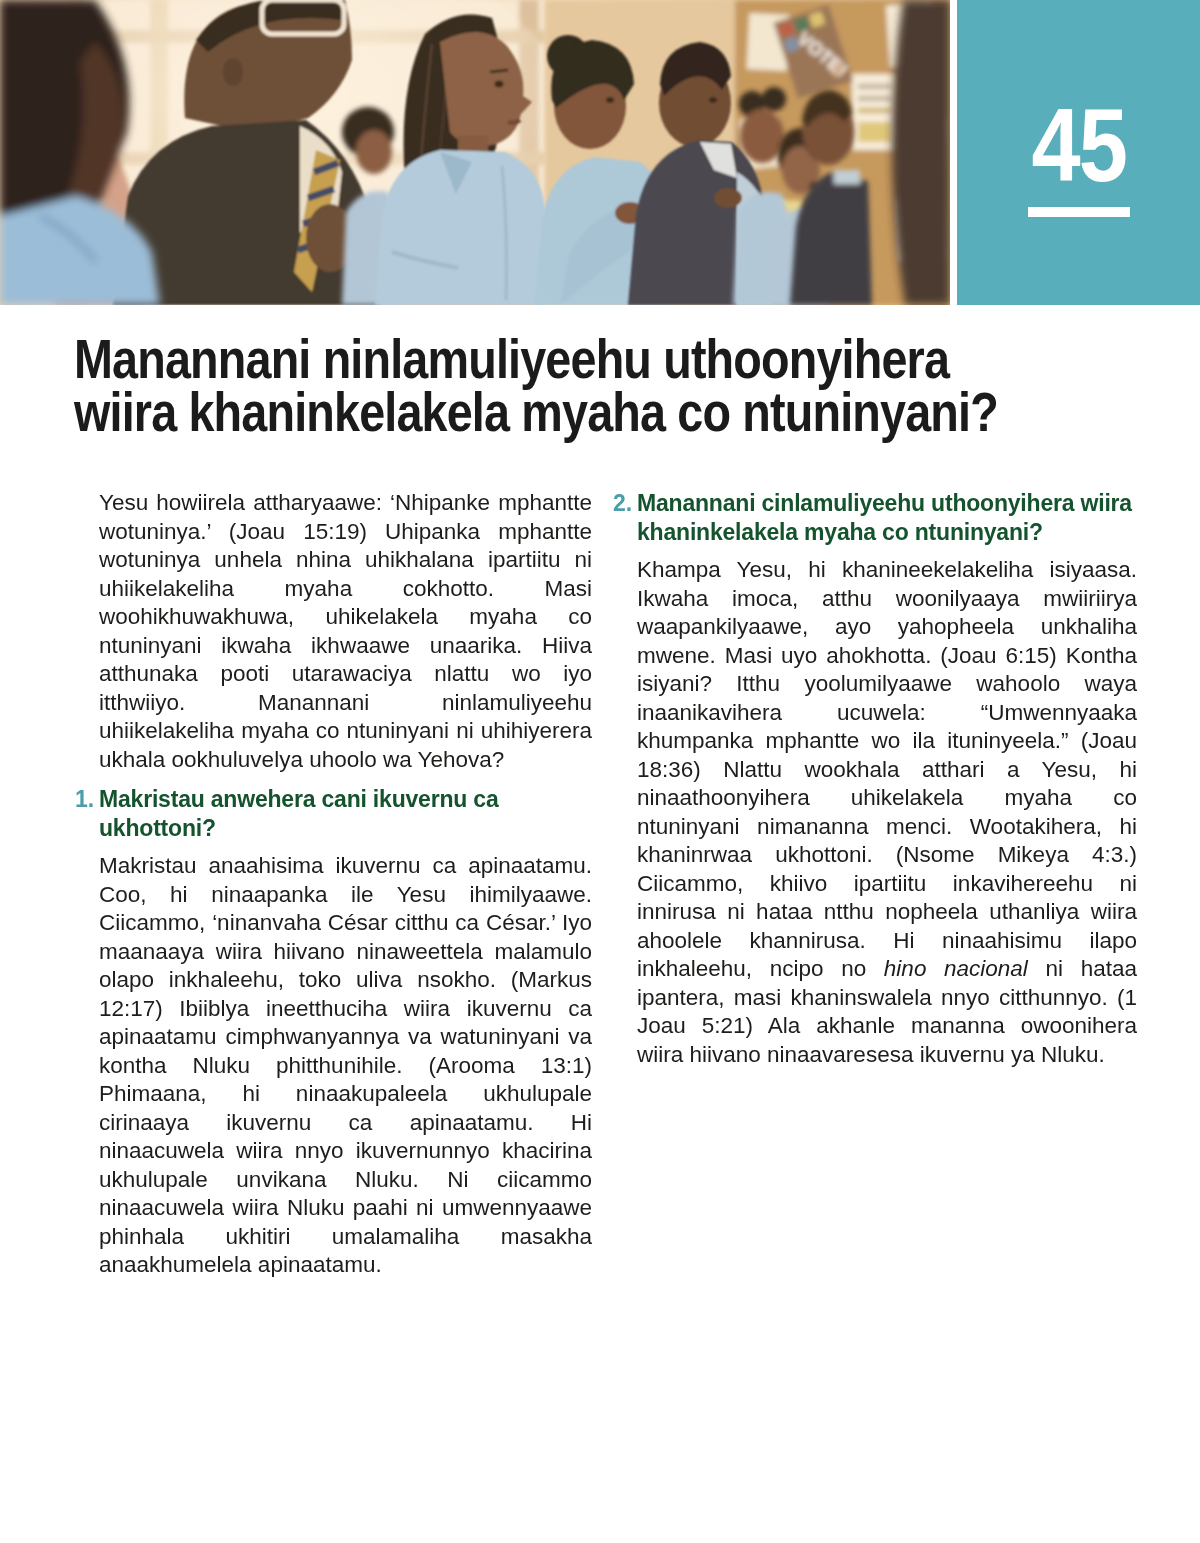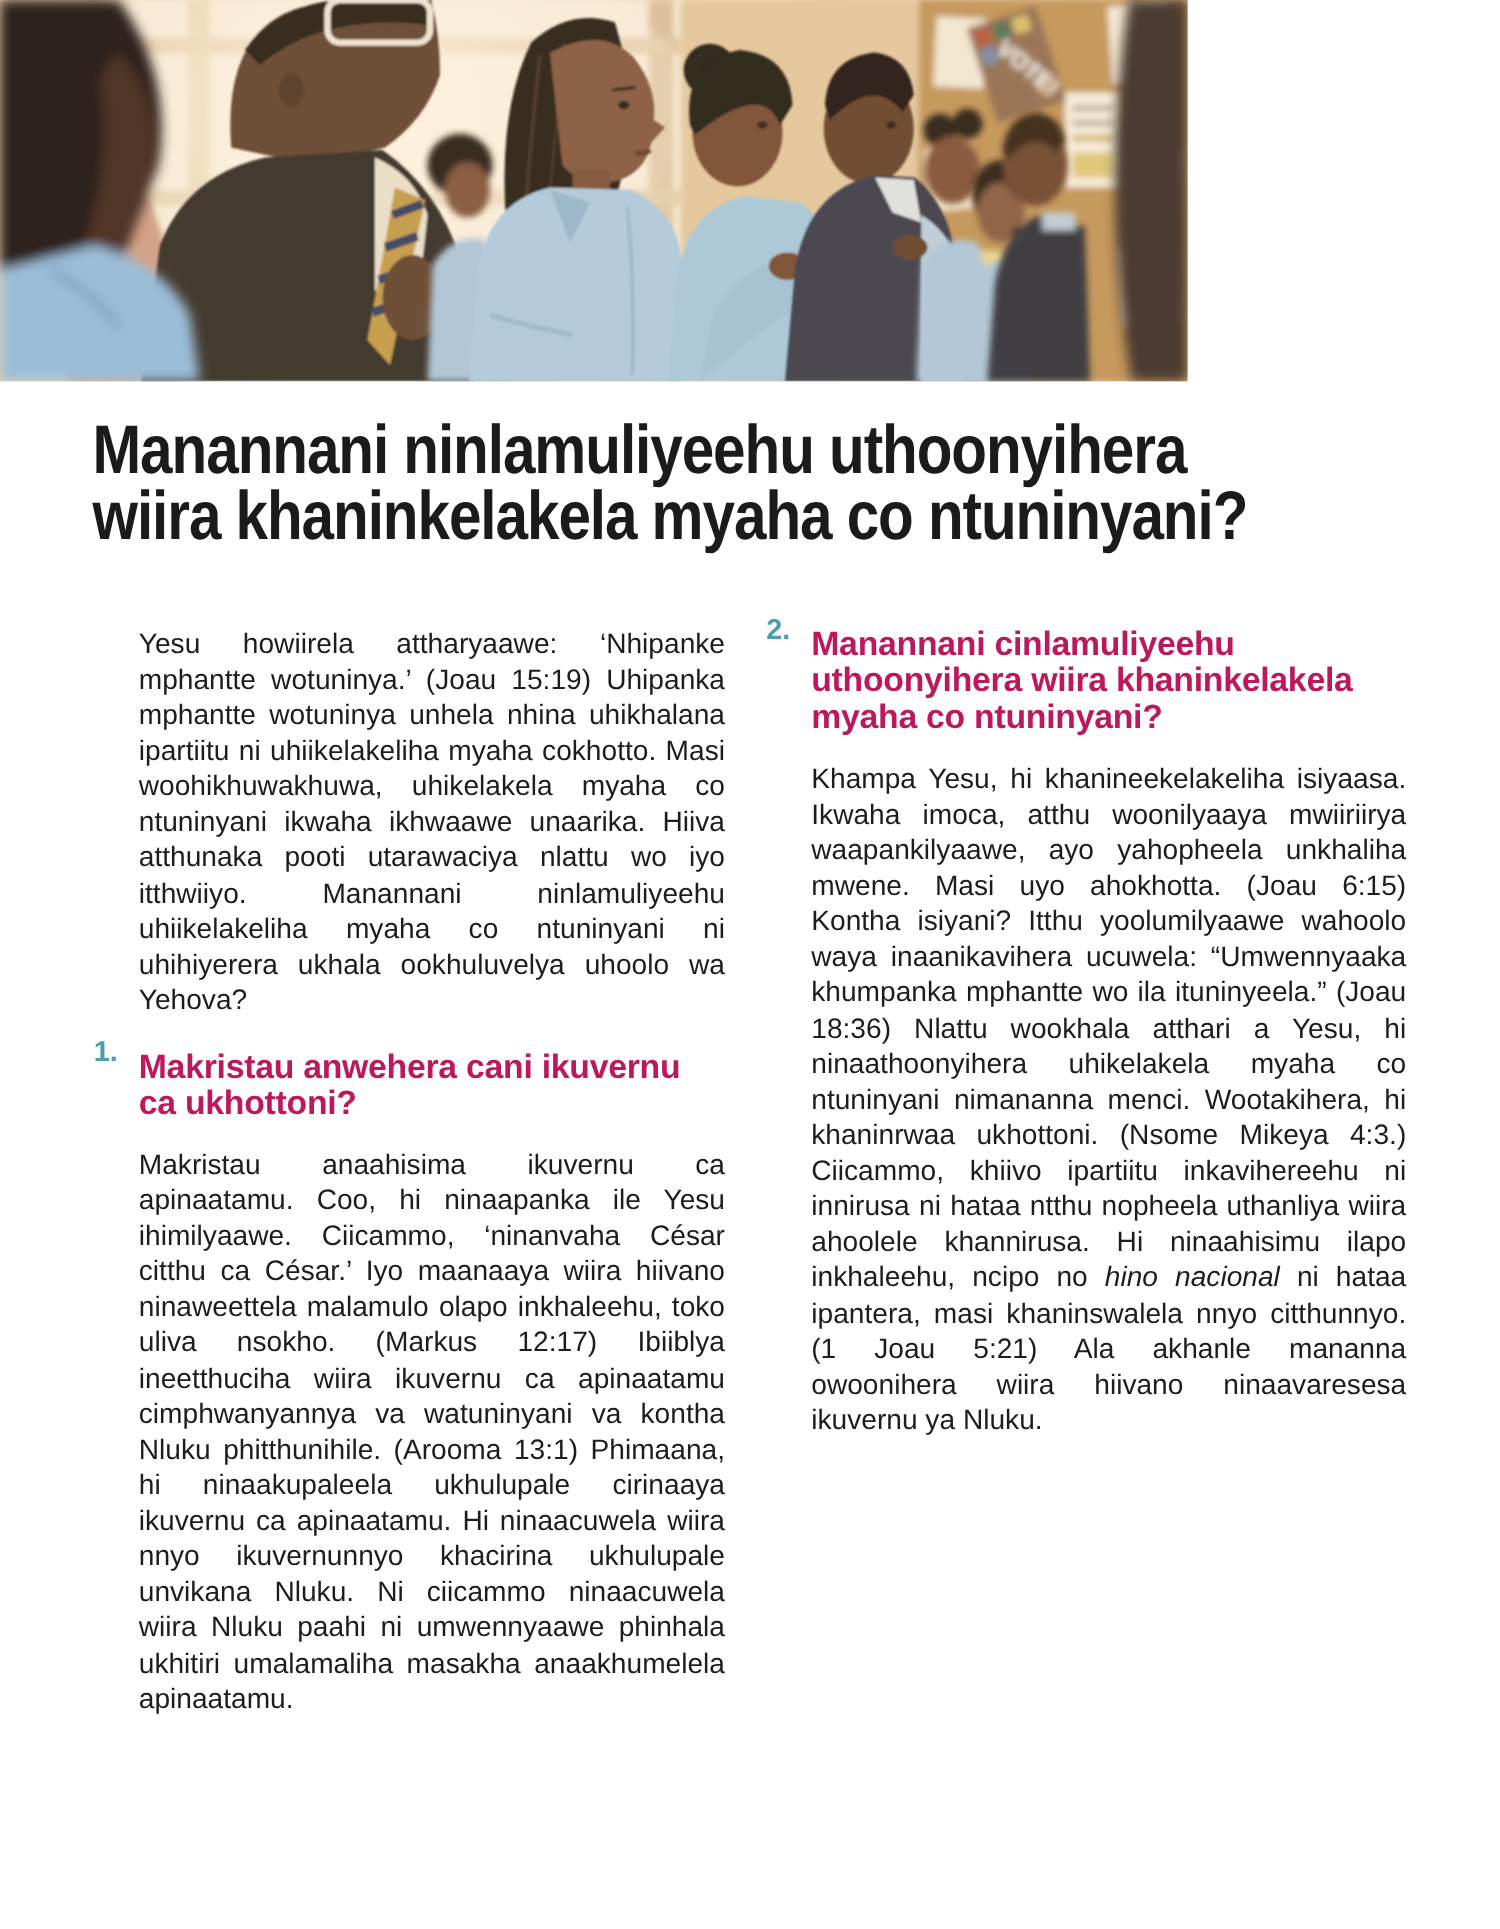--- a/index.html
+++ b/index.html
@@ -212,6 +212,10 @@
     </svg>
   </div>
 
+  <div class="chapter-box">
+    <div class="chapter-num">45</div>
+    <div class="chapter-rule"></div>
+  </div>
 
   <h1 class="title">
     <span class="title-line">Manannani ninlamuliyeehu uthoonyihera</span>

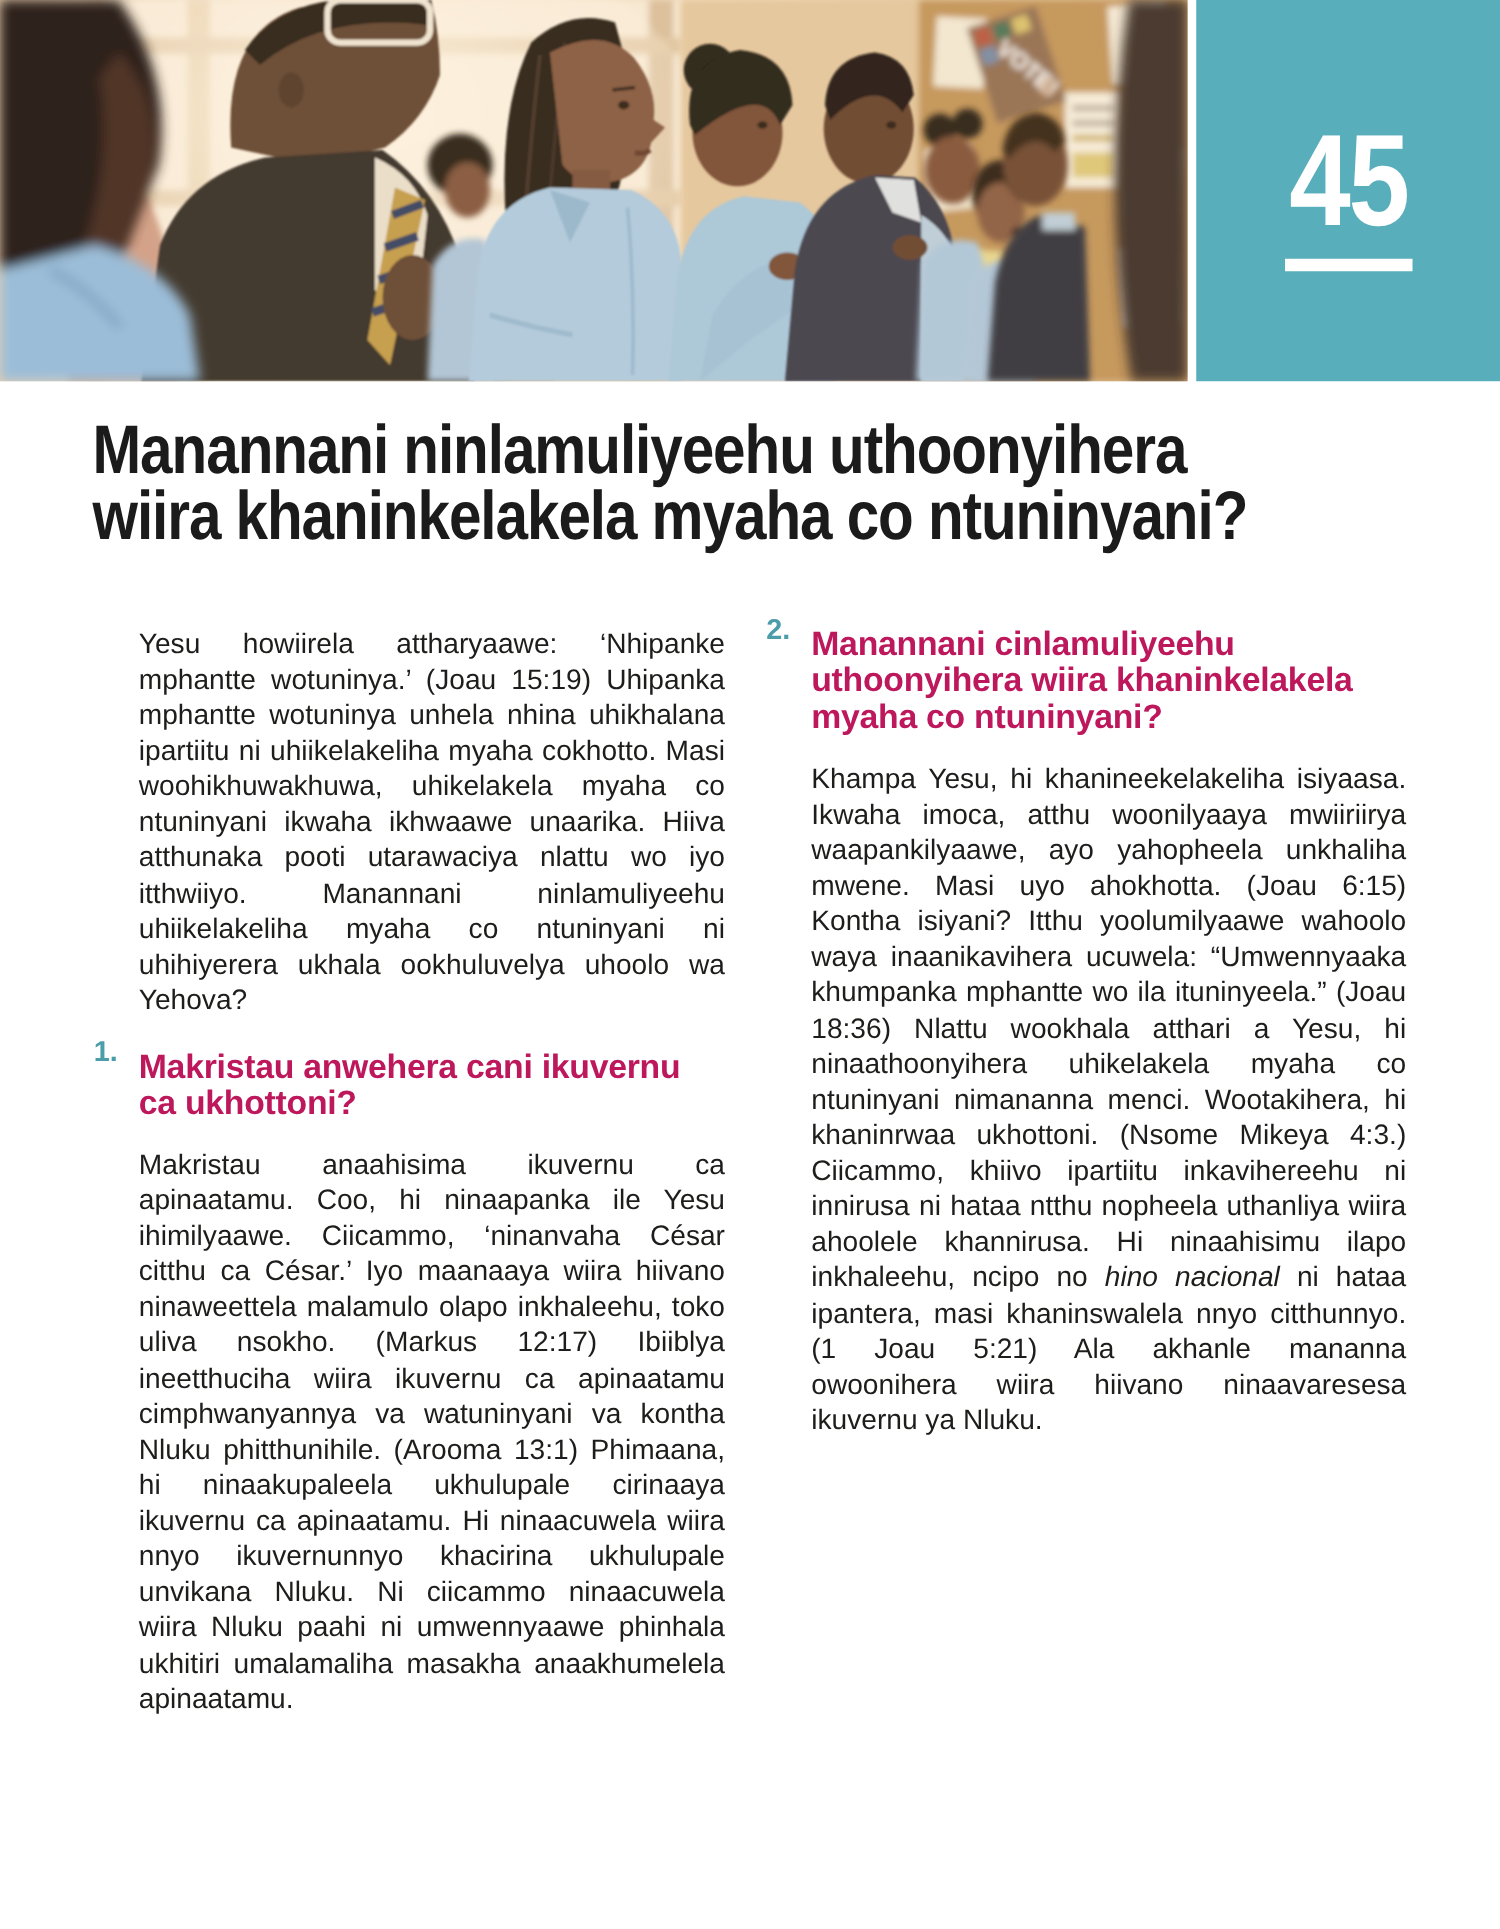--- a/index.html
+++ b/index.html
@@ -31,7 +31,7 @@
   .col-left{width:517px;flex:none;}
   .col-right{width:524px;flex:none;}
   .intro,.q-body{
-    margin:12px;padding-left:24px;font-size:22.5px;line-height:28.5px;
+    margin:0;padding-left:24px;font-size:22.5px;line-height:28.5px;
     text-align:justify;color:#1d1d1b;
   }
   .q-head{display:flex;align-items:flex-start;}

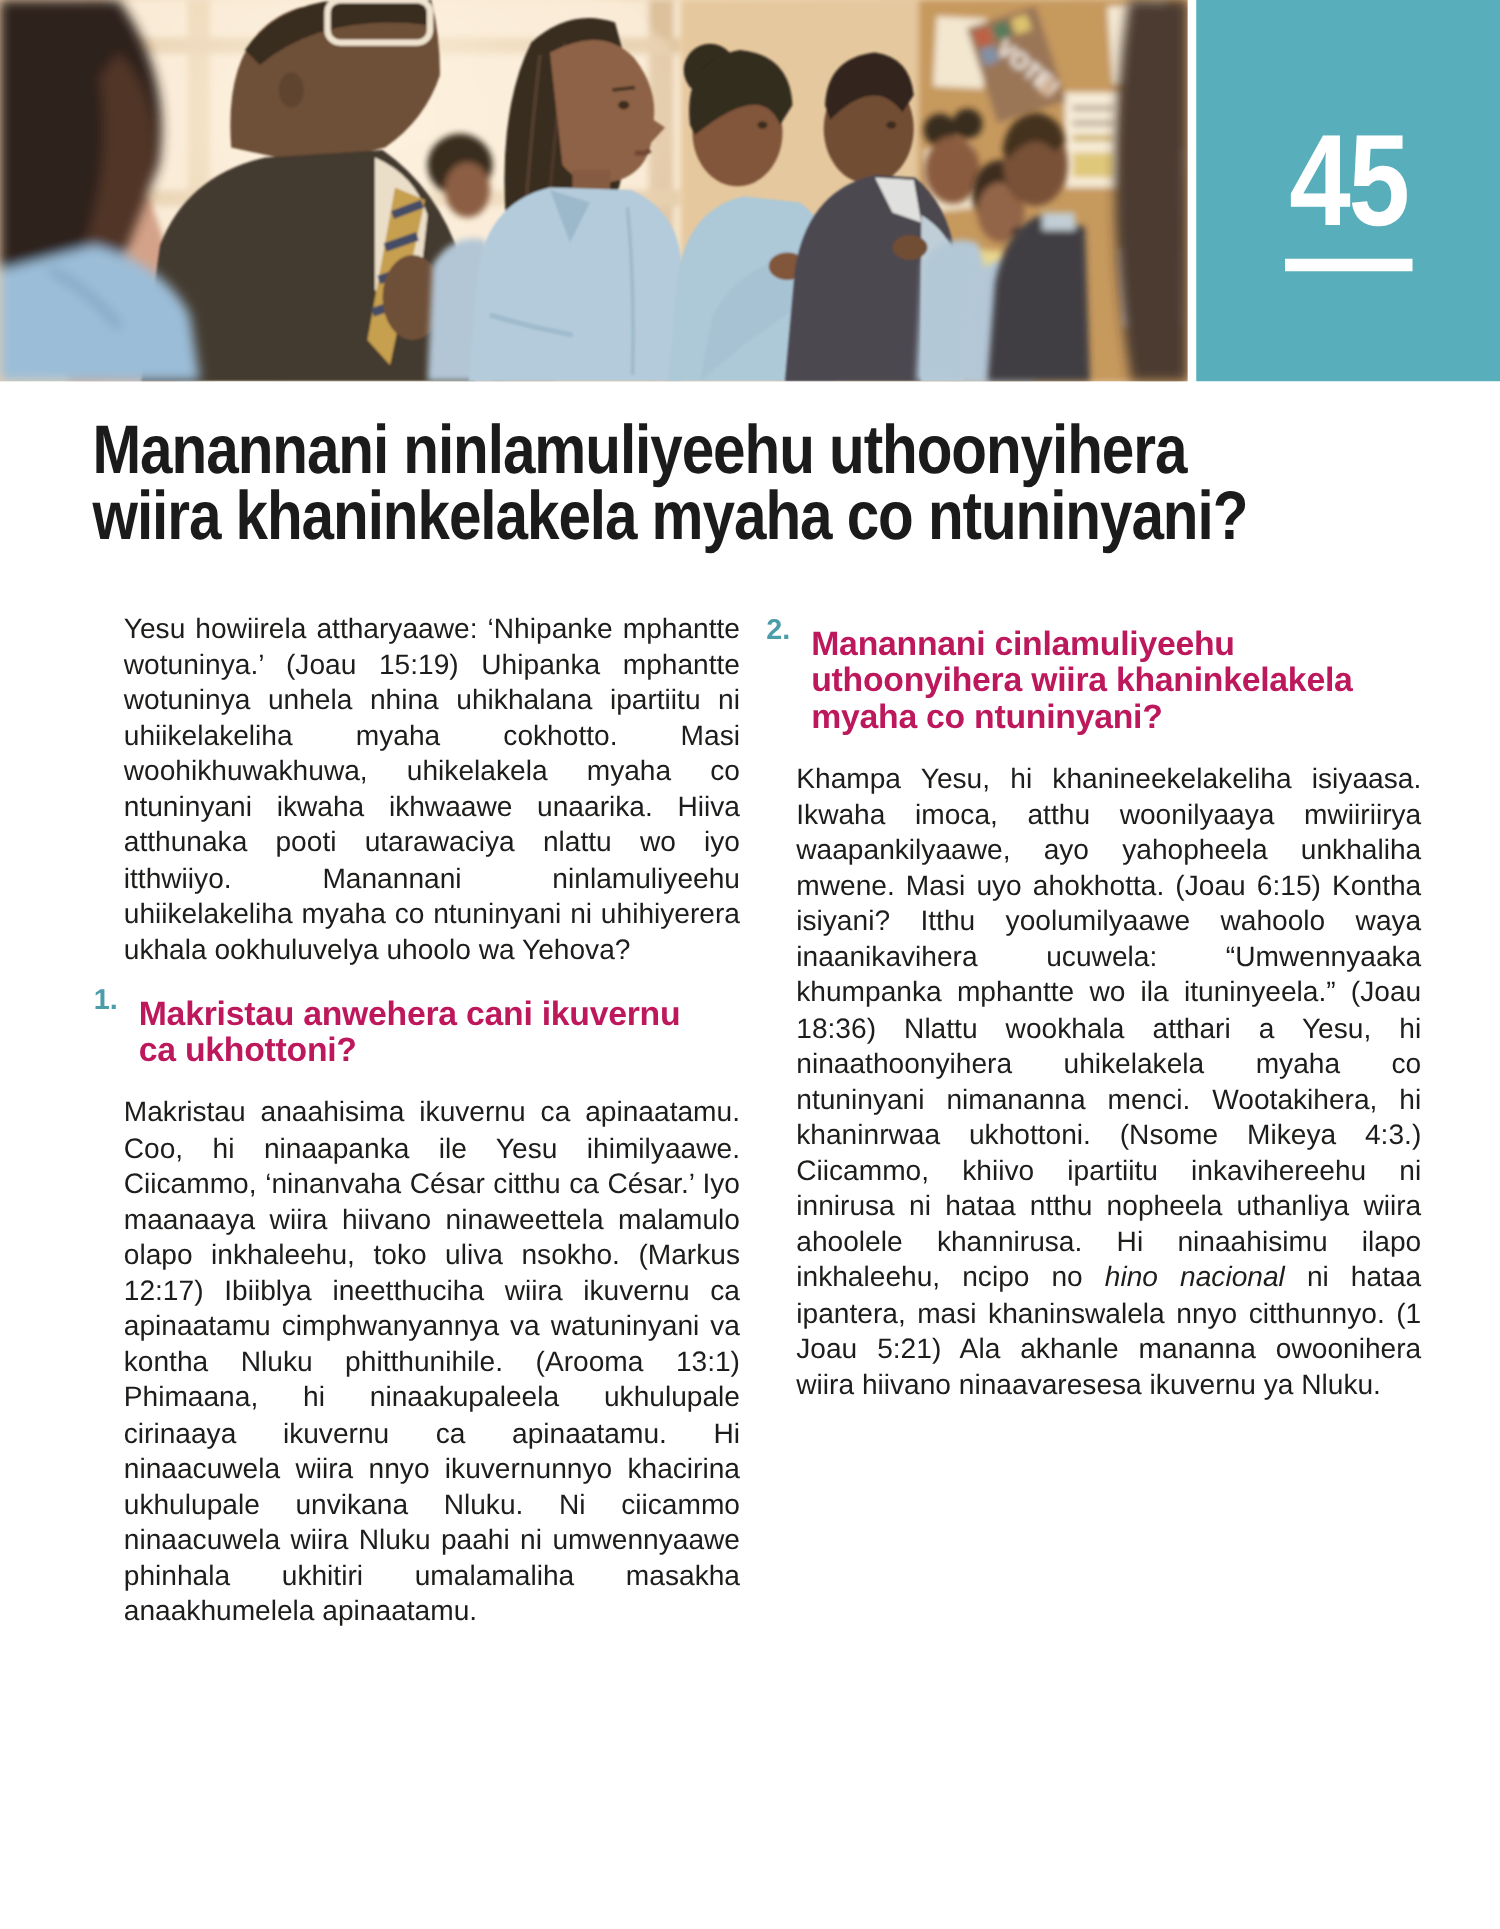--- a/index.html
+++ b/index.html
@@ -37,7 +37,7 @@
   .q-head{display:flex;align-items:flex-start;}
   .col-left .q-head{margin-top:11px;}
   .q-num{flex:none;width:24px;font-weight:bold;font-size:23px;line-height:29px;color:#4b9daa;}
-  .q-title{margin:12px;font-weight:bold;font-size:27px;line-height:29px;color:#be185d;letter-spacing:-0.2px;}
+  .q-title{margin:0;font-weight:bold;font-size:23px;line-height:29px;color:#14532d;letter-spacing:-0.2px;}
   .q-body{margin-top:9px;}
   .run-normal{font-weight:normal;font-style:normal;}
   .run-bold{font-weight:normal;}

